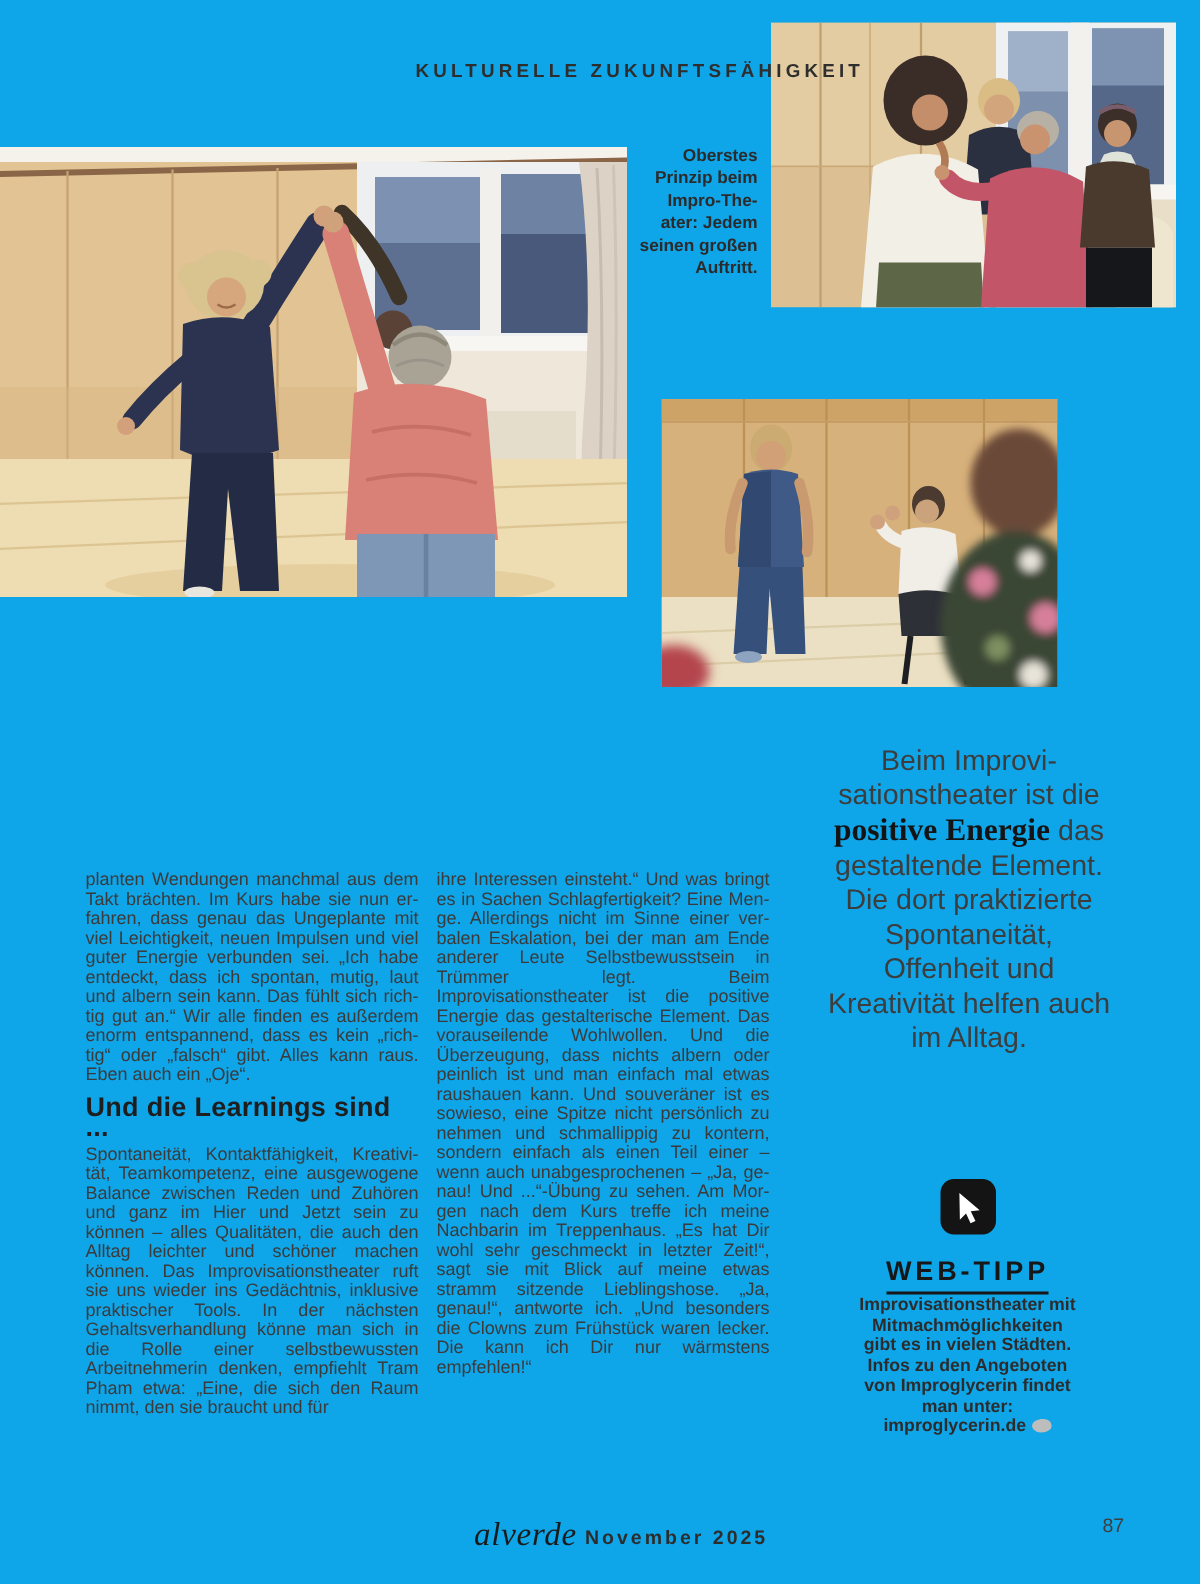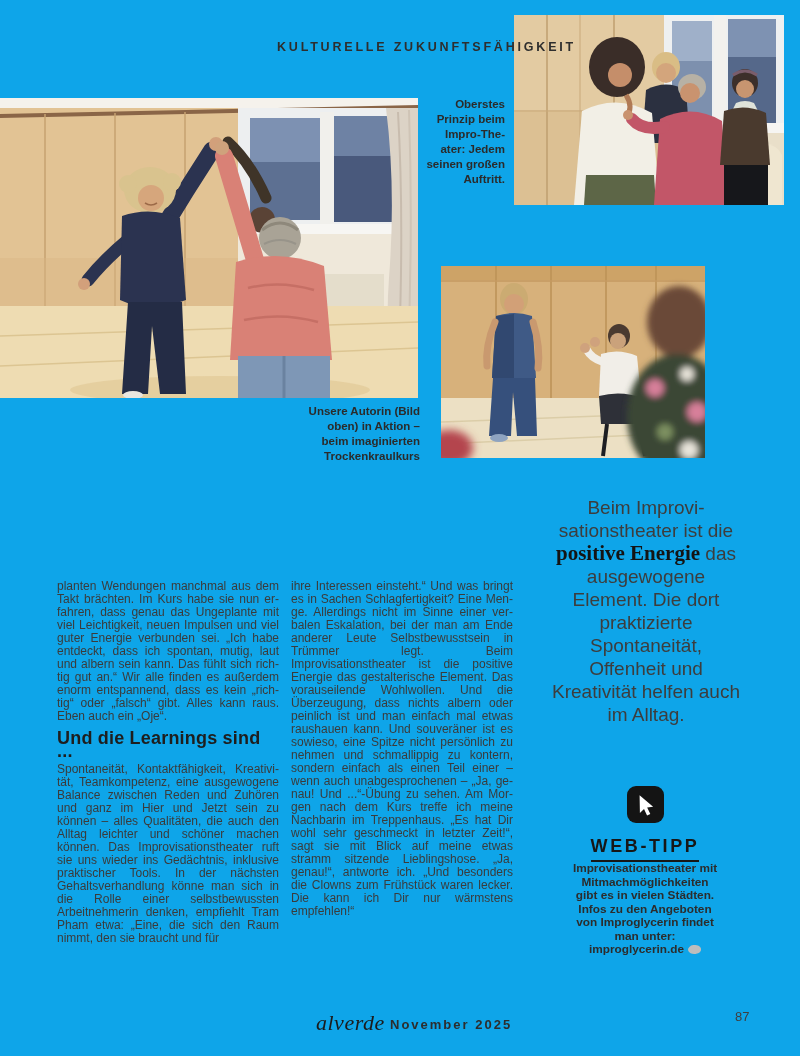--- a/index.html
+++ b/index.html
@@ -181,10 +181,6 @@
     <line x1="284" y1="258" x2="284" y2="300" stroke="#6a82a0" stroke-width="3"></line>
   </svg>
 
-  <div id="caption-left" class="caption">Unsere Autorin (Bild
-oben) in Aktion –
-beim imaginierten
-Trockenkraulkurs</div>
 
   <svg id="photo-mid" class="photo" viewBox="0 0 264 192" aria-hidden="true">
     <rect width="264" height="192" fill="#d7b17b"></rect>

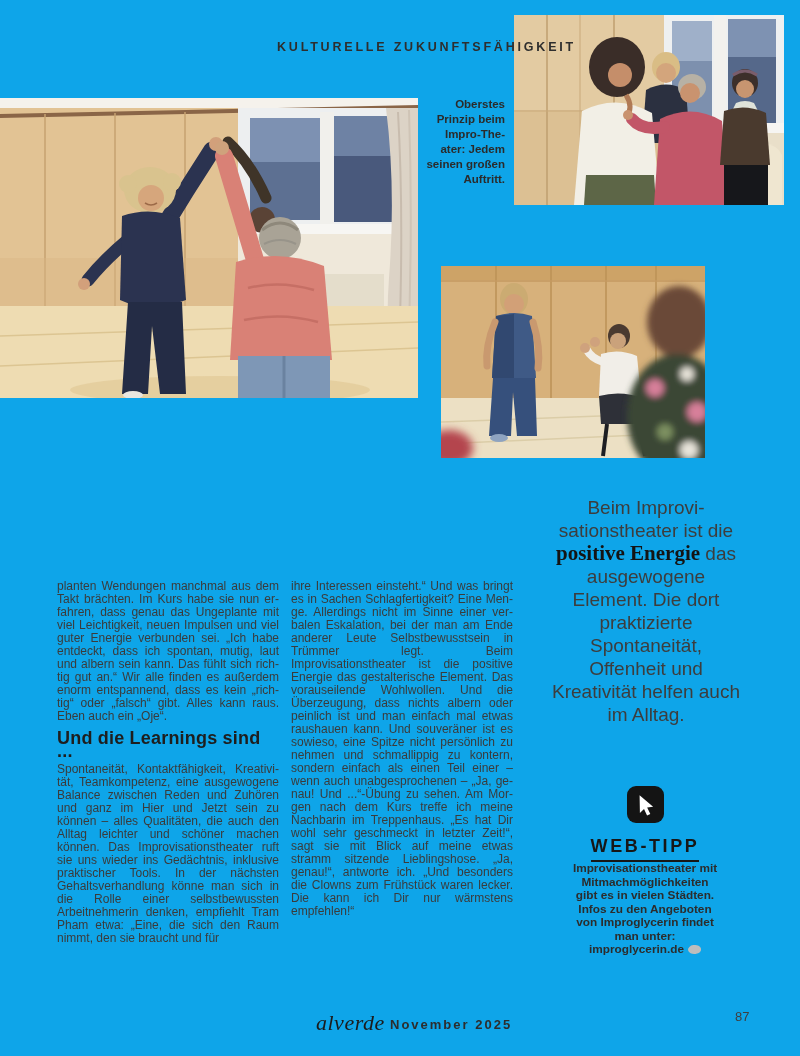--- a/index.html
+++ b/index.html
@@ -247,7 +247,7 @@
   </div>
 
   <div class="quote">
-    <span>Beim Improvi­sationstheater ist die </span><span class="strong">positi­ve Energie</span><span> das ausgewogene Element. Die dort praktizierte Spontaneität, Offenheit und Kreativität helfen auch im Alltag.</span>
+    <span>Beim Improvi­sationstheater ist die </span><span class="strong">positi­ve Energie</span><span> das gestaltende Element. Die dort praktizierte Spontaneität, Offenheit und Kreativität helfen auch im Alltag.</span>
   </div>
 
   <div class="webtip">

